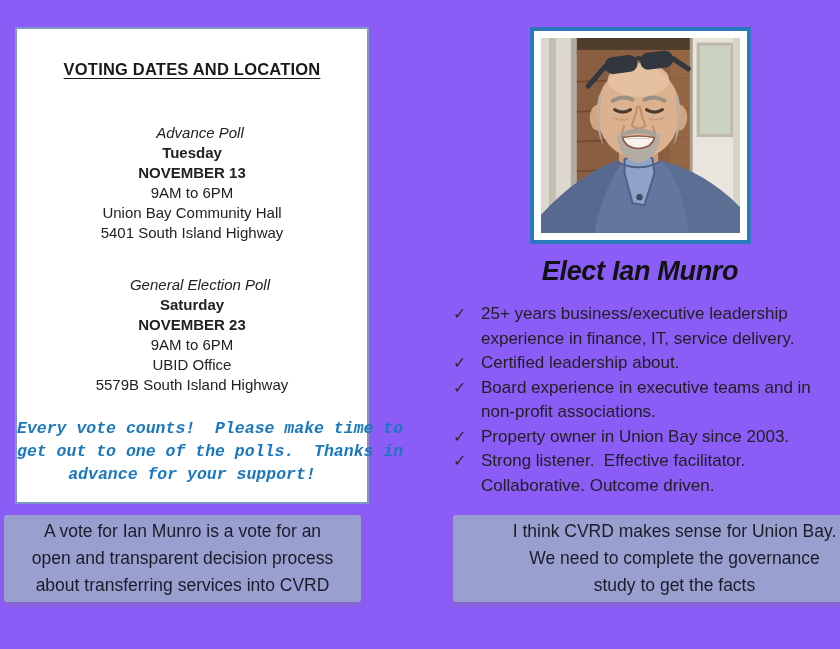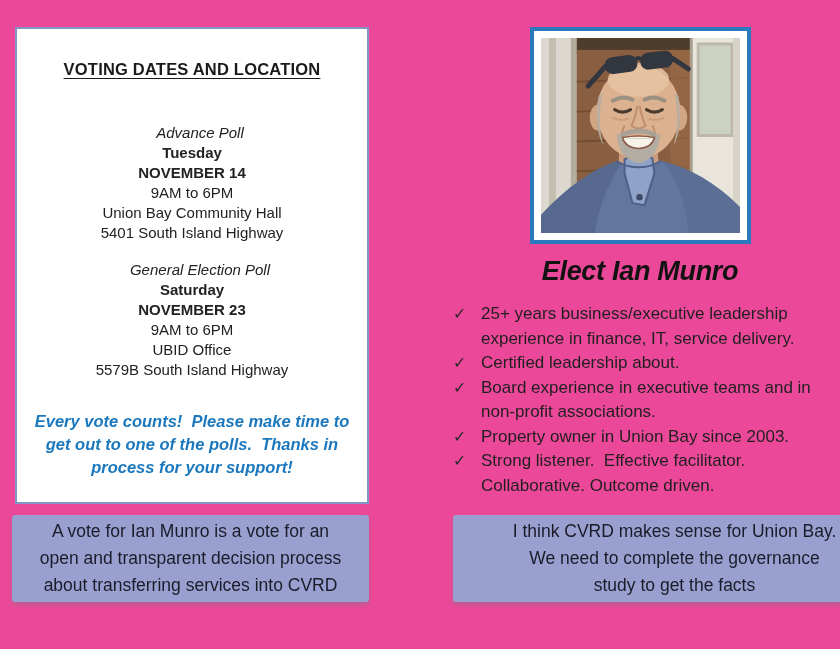--- a/index.html
+++ b/index.html
@@ -5,7 +5,7 @@
   * { margin:0; padding:0; box-sizing:border-box; }
   html,body { background:#ffffff; }
   .page {
-    position:relative; width:840px; height:649px; background:#ec4899;
+    position:relative; width:840px; height:649px; background:#8b5cf6;
     font-family:"Liberation Sans", sans-serif; color:#1f1f1f; overflow:hidden;
   }
 

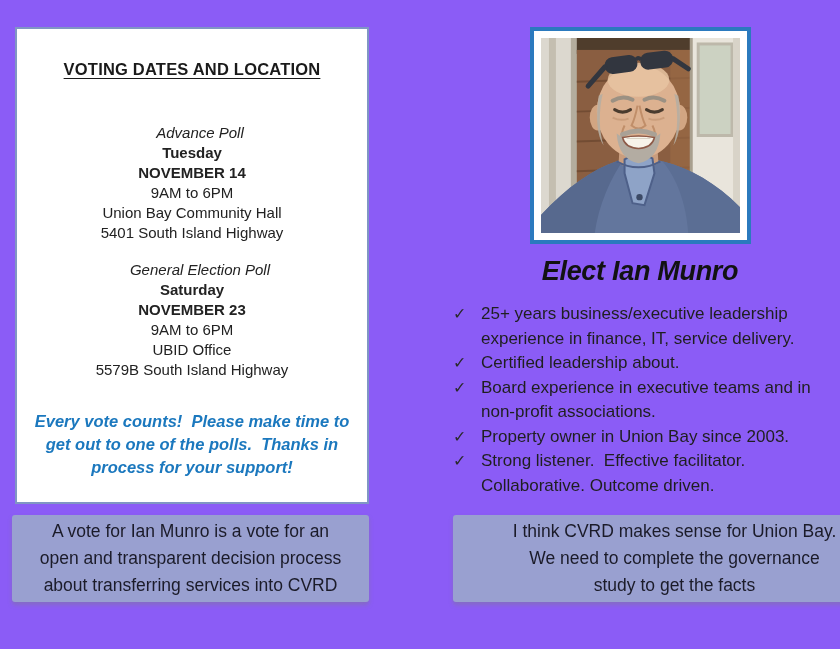--- a/index.html
+++ b/index.html
@@ -73,7 +73,7 @@
     <div class="poll-block">
       <div class="pline italic">Advance Poll</div>
       <div class="pline bold">Tuesday</div>
-      <div class="pline bold">NOVEMBER 14</div>
+      <div class="pline bold">NOVEMBER 13</div>
       <div class="pline">9AM to 6PM</div>
       <div class="pline">Union Bay Community Hall</div>
       <div class="pline">5401 South Island Highway</div>

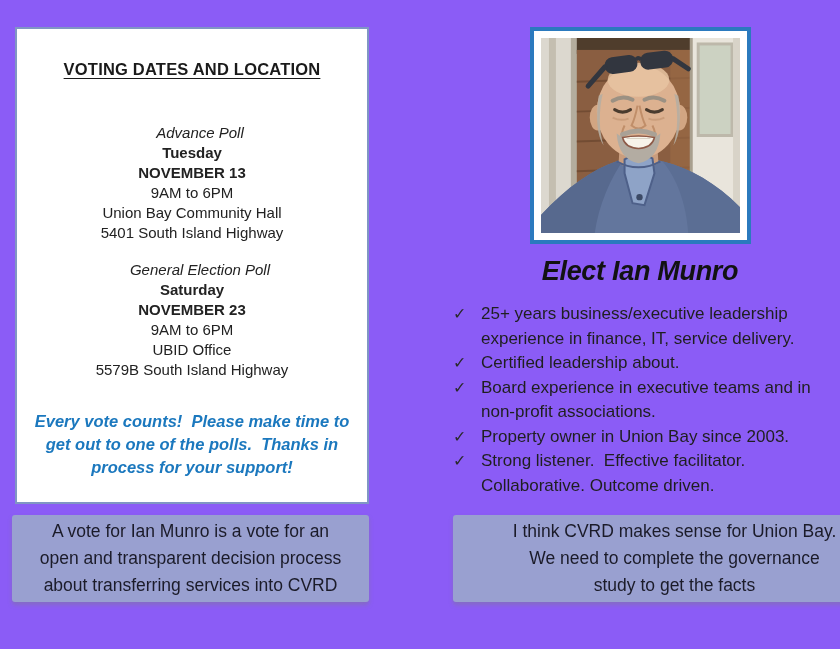--- a/index.html
+++ b/index.html
@@ -19,7 +19,7 @@
     text-decoration:underline; text-underline-offset:3px; color:#1a1a1a;
   }
   .poll-block { margin-top:44px; }
-  .poll-block.second { margin-top:17px; }
+  .poll-block.second { margin-top:32px; }
   .pline { font-size:15px; line-height:20px; white-space:pre; color:#222; }
   .pline.italic { font-style:italic;padding-left:16px; }
   .pline.bold { font-weight:700; }

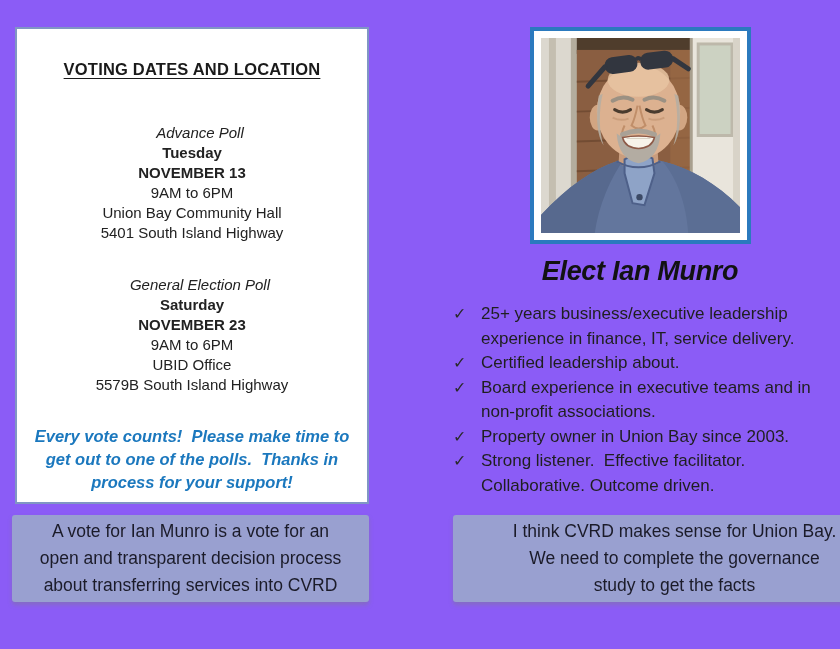--- a/index.html
+++ b/index.html
@@ -23,7 +23,7 @@
   .pline { font-size:15px; line-height:20px; white-space:pre; color:#222; }
   .pline.italic { font-style:italic;padding-left:16px; }
   .pline.bold { font-weight:700; }
-  .vote-message { margin-top:30px; }
+  .vote-message { margin-top:22px;font-family:Liberation Mono, monospace; }
   .msg-line {
     font-size:16.5px; line-height:23px; font-weight:700; font-style:italic;
     color:#1b78be; white-space:pre;

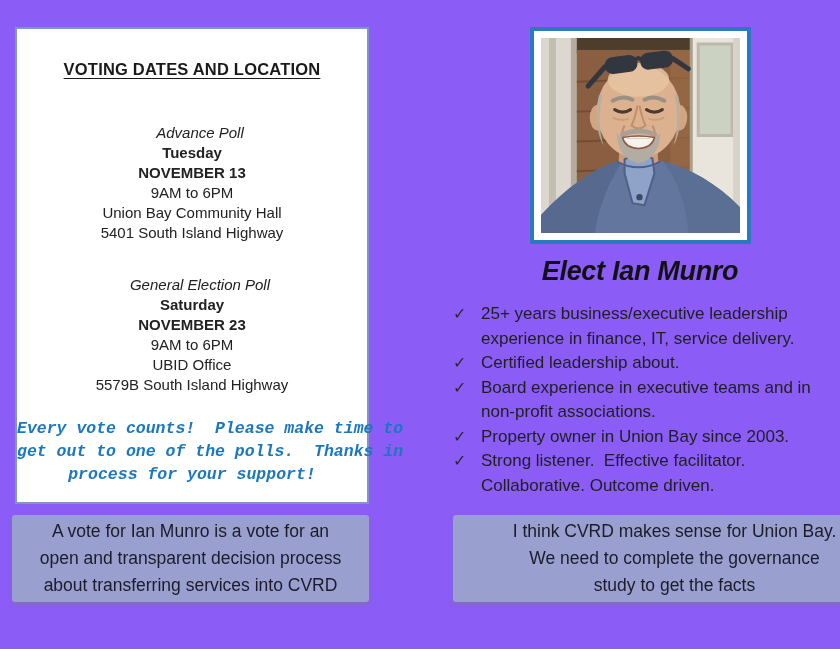--- a/index.html
+++ b/index.html
@@ -91,7 +91,7 @@
     <div class="vote-message">
       <div class="msg-line">Every vote counts!  Please make time to</div>
       <div class="msg-line">get out to one of the polls.  Thanks in</div>
-      <div class="msg-line">process for your support!</div>
+      <div class="msg-line">advance for your support!</div>
     </div>
   </section>
 

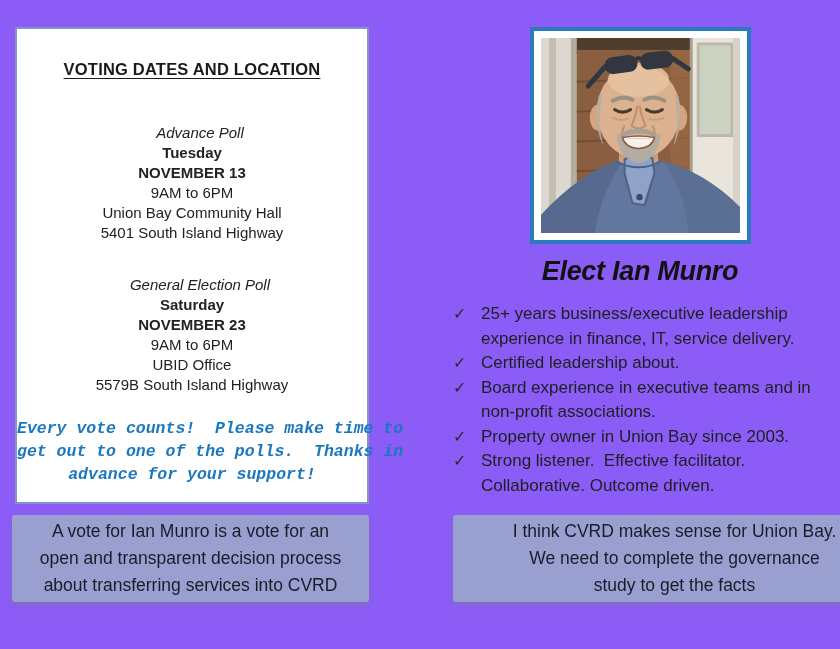--- a/index.html
+++ b/index.html
@@ -58,7 +58,7 @@
     border-radius:3px; display:flex; flex-direction:column; justify-content:center;
     text-align:center; box-shadow:0 3px 4px rgba(125,125,135,.45);
   }
-  .quote-left  { left:12px;  width:357px; }
+  .quote-left  { left:4px;  width:357px; }
   .quote-right { left:453px; width:443px; }
   .q-line { font-size:17.5px; line-height:27px; color:#1b1b29; white-space:pre; }
 </style>

